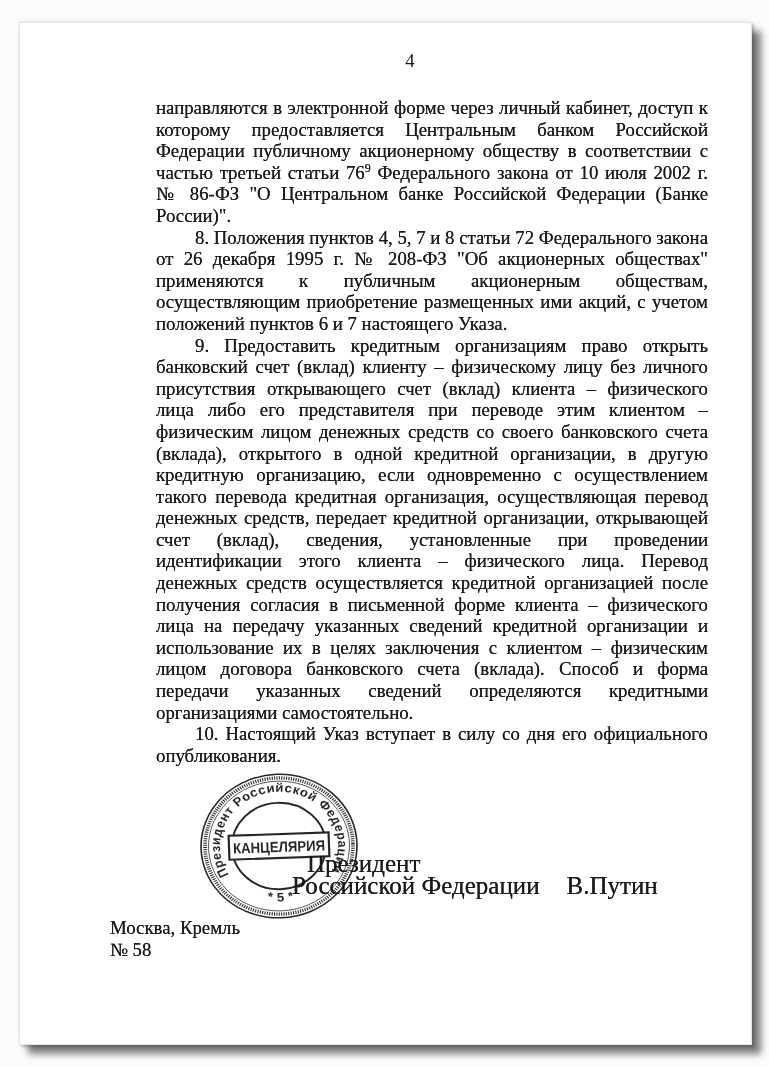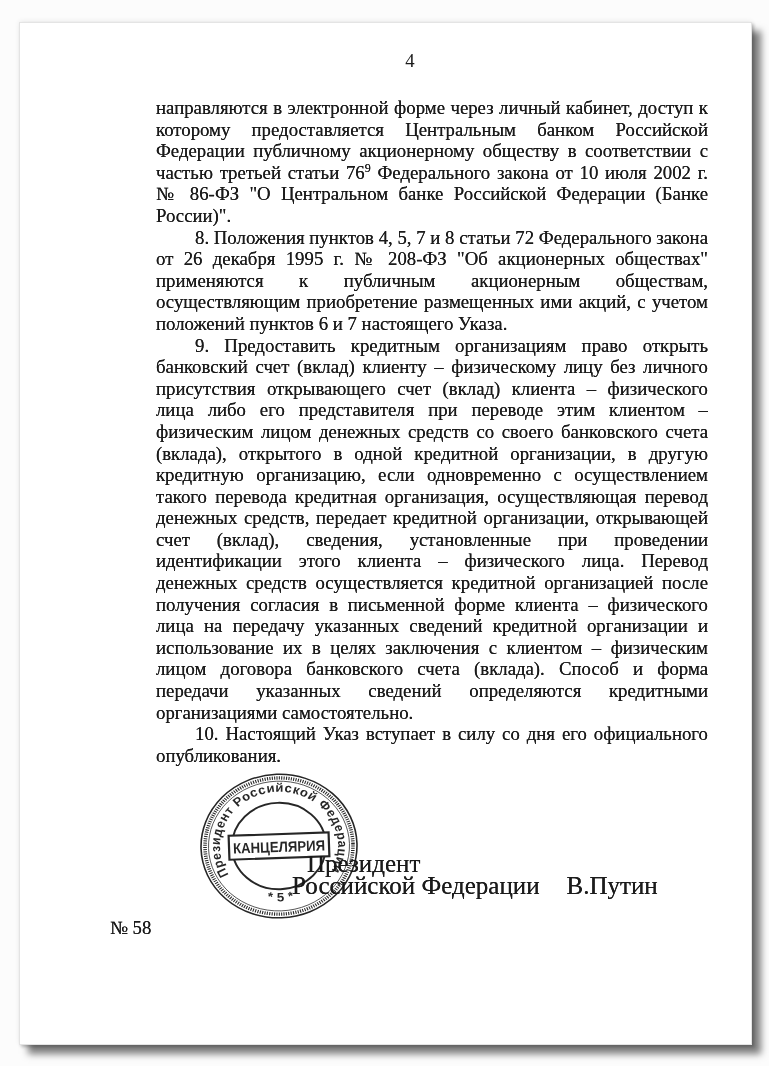--- a/index.html
+++ b/index.html
@@ -113,6 +113,7 @@
     </svg>
 
     <div class="footer-block">
+      <div>Москва, Кремль</div>
       <div>№ 58</div>
     </div>
 

